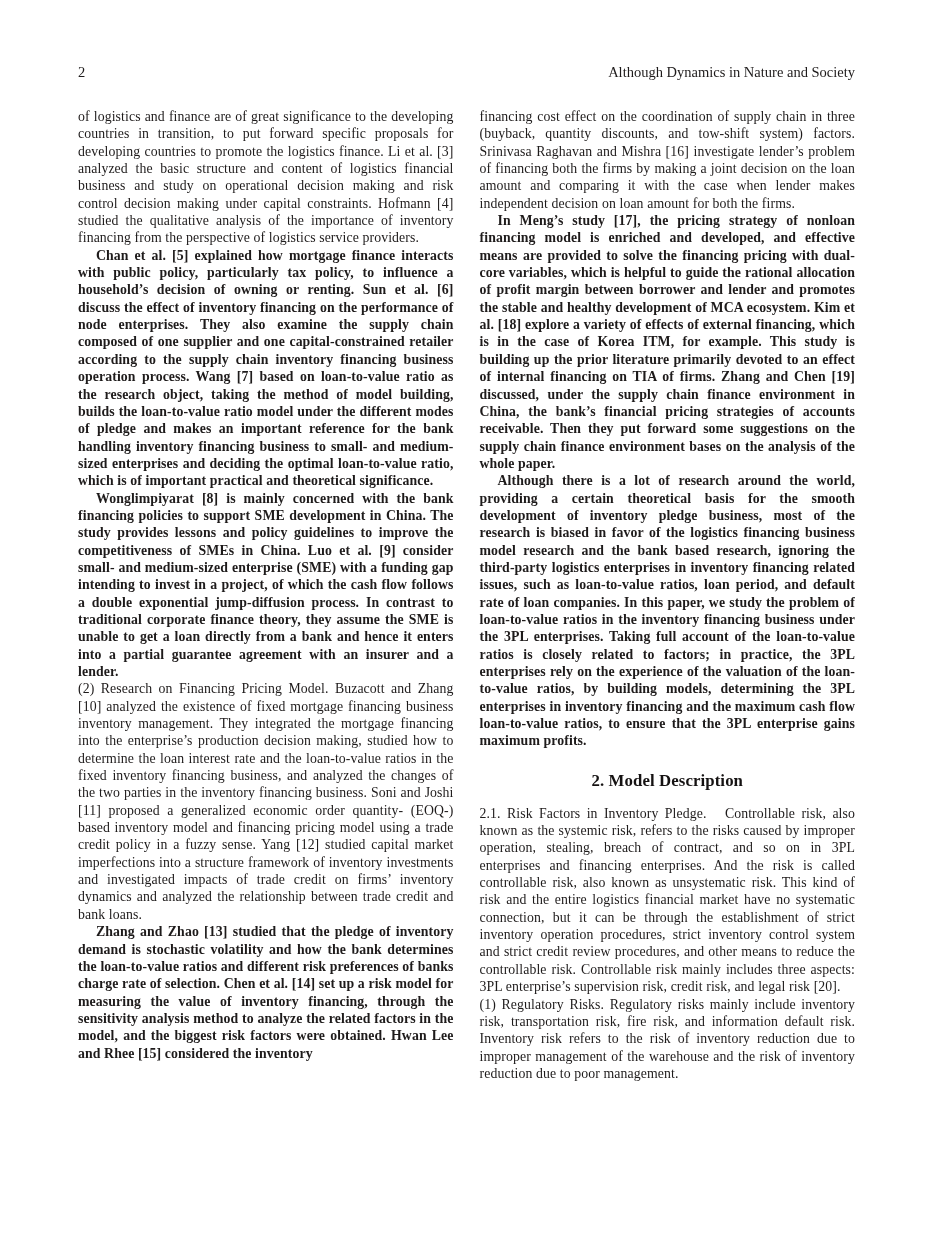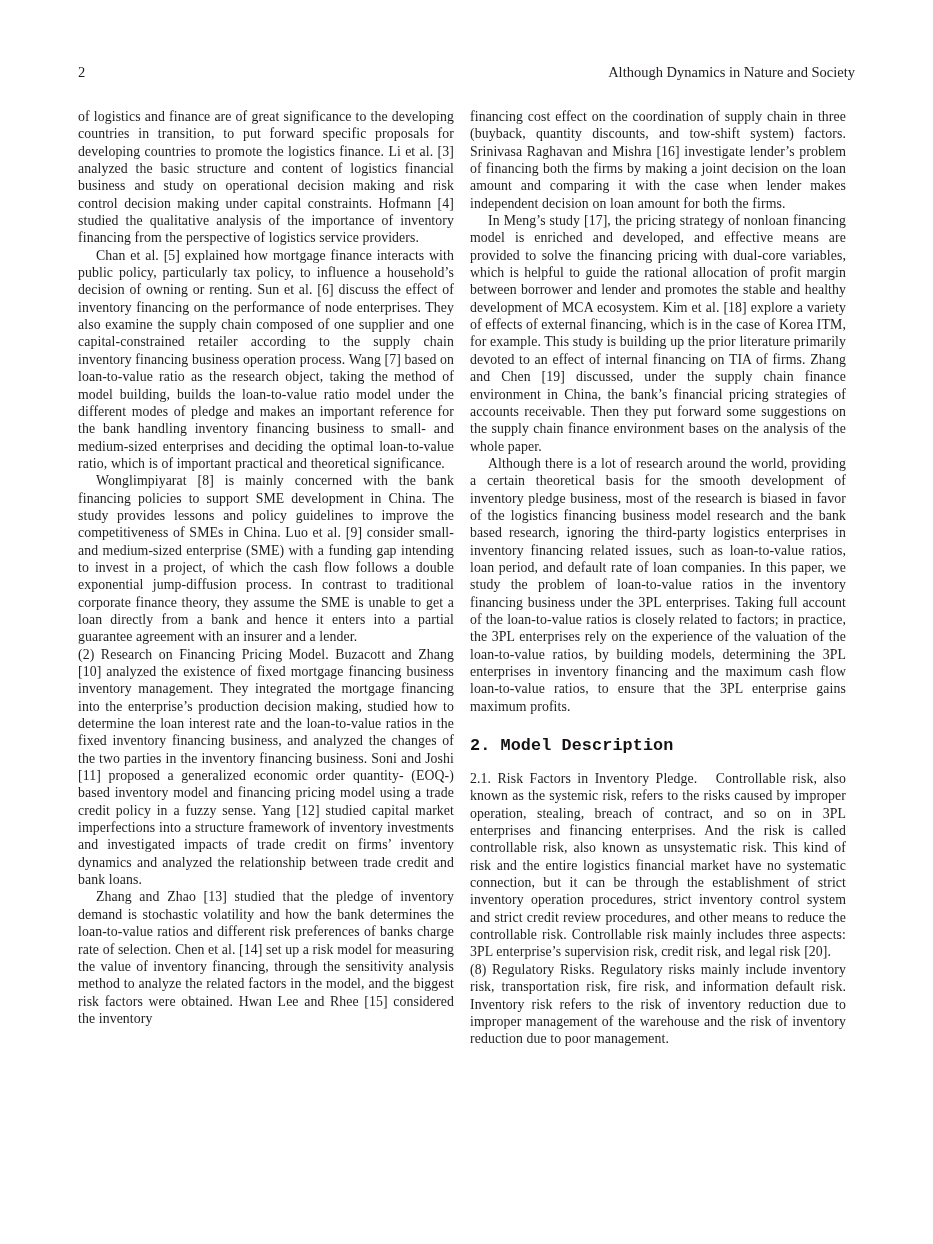--- a/index.html
+++ b/index.html
@@ -28,7 +28,7 @@
   }
   .columns {
     display: flex;
-    gap: 16px;
+    gap: 26px;
   }
   .col {
     width: 376px;

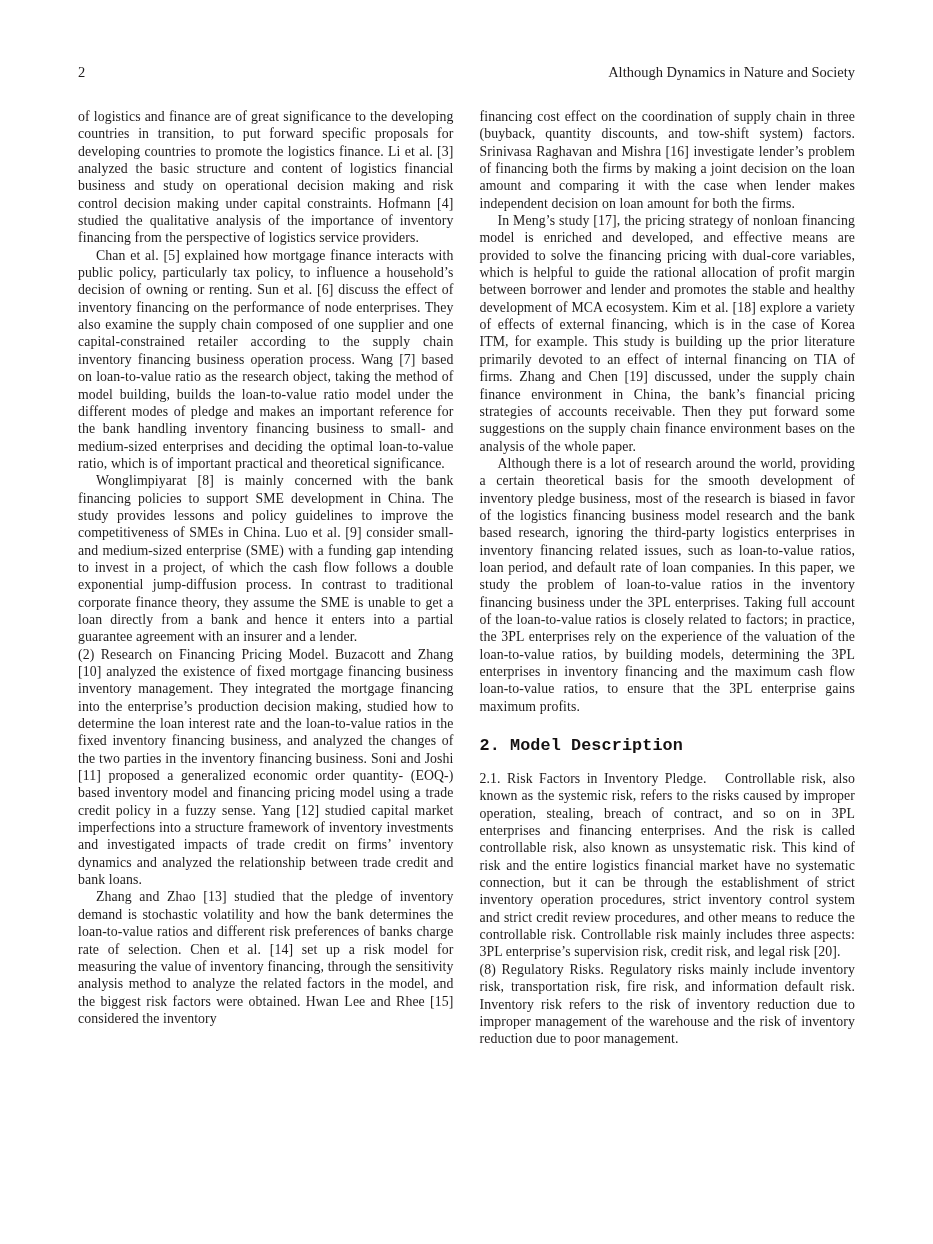--- a/index.html
+++ b/index.html
@@ -41,7 +41,7 @@
     margin: 0;
     padding: 0;
   }
-  .indent { text-indent: 18px; }
+  .indent { text-indent: 18px; font-weight: bold; }
   .sp { margin-top: 15px; }
   .lead { }
   .lead-gap { margin-right: 12px; }

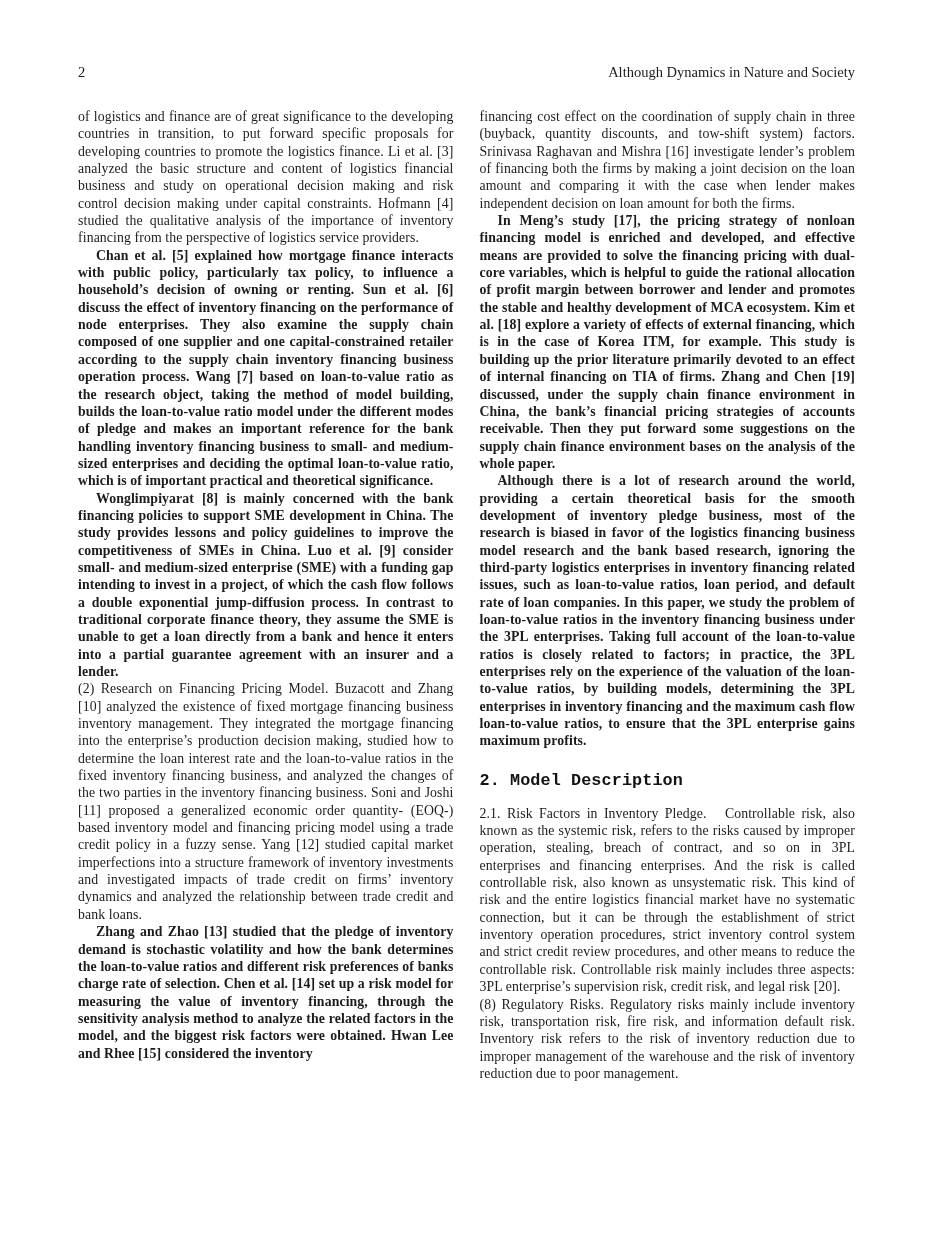--- a/index.html
+++ b/index.html
@@ -46,11 +46,11 @@
   .lead { }
   .lead-gap { margin-right: 12px; }
   h2.section-heading {
-    font-family: Liberation Mono, monospace;
+    font-family: Liberation Serif, serif;
     font-weight: bold;
     font-size: 16.8px;
     line-height: 20px;
-    text-align: left;
+    text-align: center;
     margin: 21px 0 14px 0;
     color: #151212;
   }

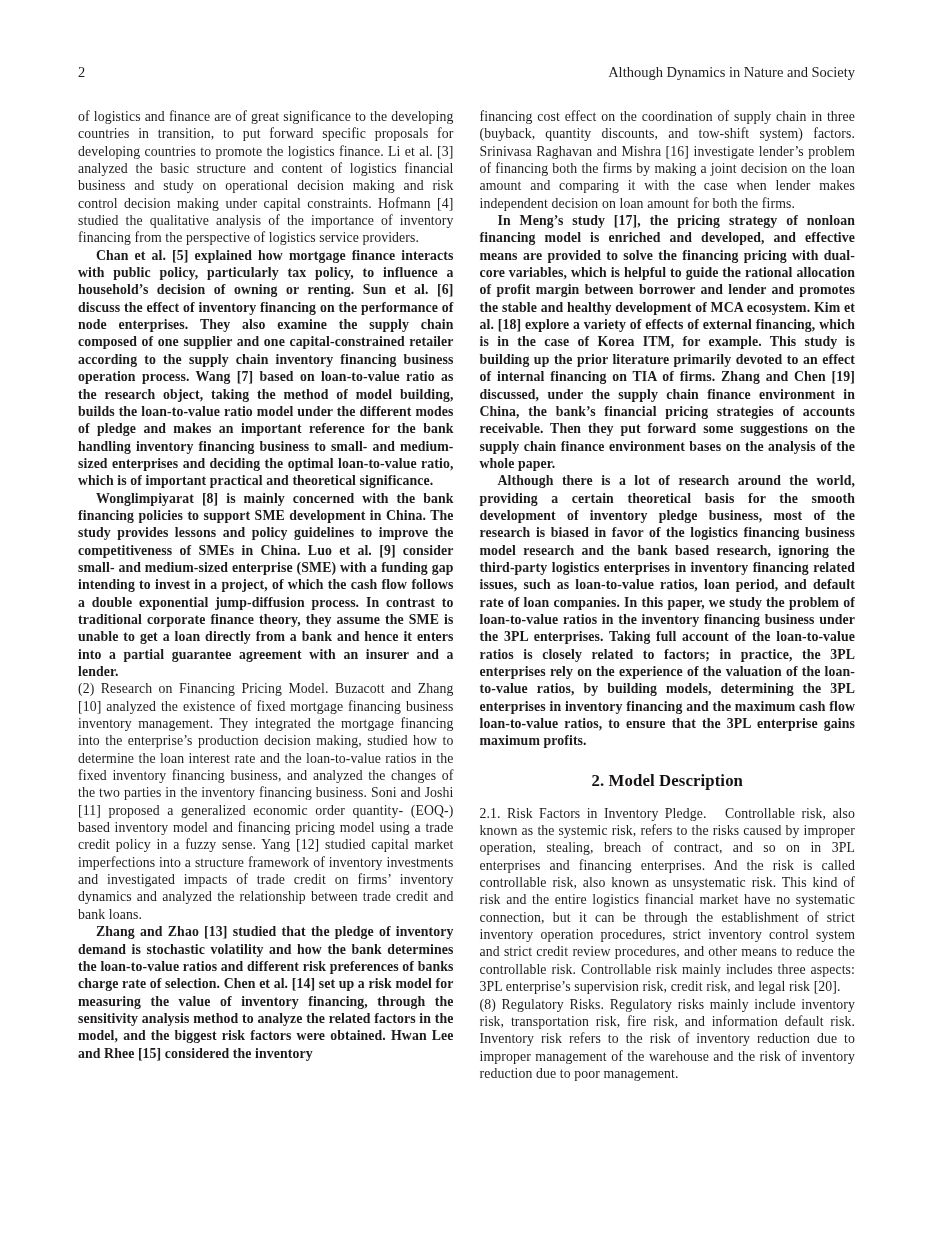--- a/index.html
+++ b/index.html
@@ -83,7 +83,7 @@
       <h2 class="section-heading">2. Model Description</h2>
 
       <p><span class="lead lead-gap">2.1. Risk Factors in Inventory Pledge.</span> <span>Controllable risk, also known as the systemic risk, refers to the risks caused by improper operation, stealing, breach of contract, and so on in 3PL enterprises and financing enterprises. And the risk is called controllable risk, also known as unsystematic risk. This kind of risk and the entire logistics financial market have no systematic connection, but it can be through the establishment of strict inventory operation procedures, strict inventory control system and strict credit review procedures, and other means to reduce the controllable risk. Controllable risk mainly includes three aspects: 3PL enterprise’s supervision risk, credit risk, and legal risk [20].</span></p>
-      <p class="sp"><span class="lead">(8) Regulatory Risks.</span> <span>Regulatory risks mainly include inventory risk, transportation risk, fire risk, and information default risk. Inventory risk refers to the risk of inventory reduction due to improper management of the warehouse and the risk of inventory reduction due to poor management.</span></p>
+      <p class="sp"><span class="lead">(1) Regulatory Risks.</span> <span>Regulatory risks mainly include inventory risk, transportation risk, fire risk, and information default risk. Inventory risk refers to the risk of inventory reduction due to improper management of the warehouse and the risk of inventory reduction due to poor management.</span></p>
     </div>
 
   </div>

